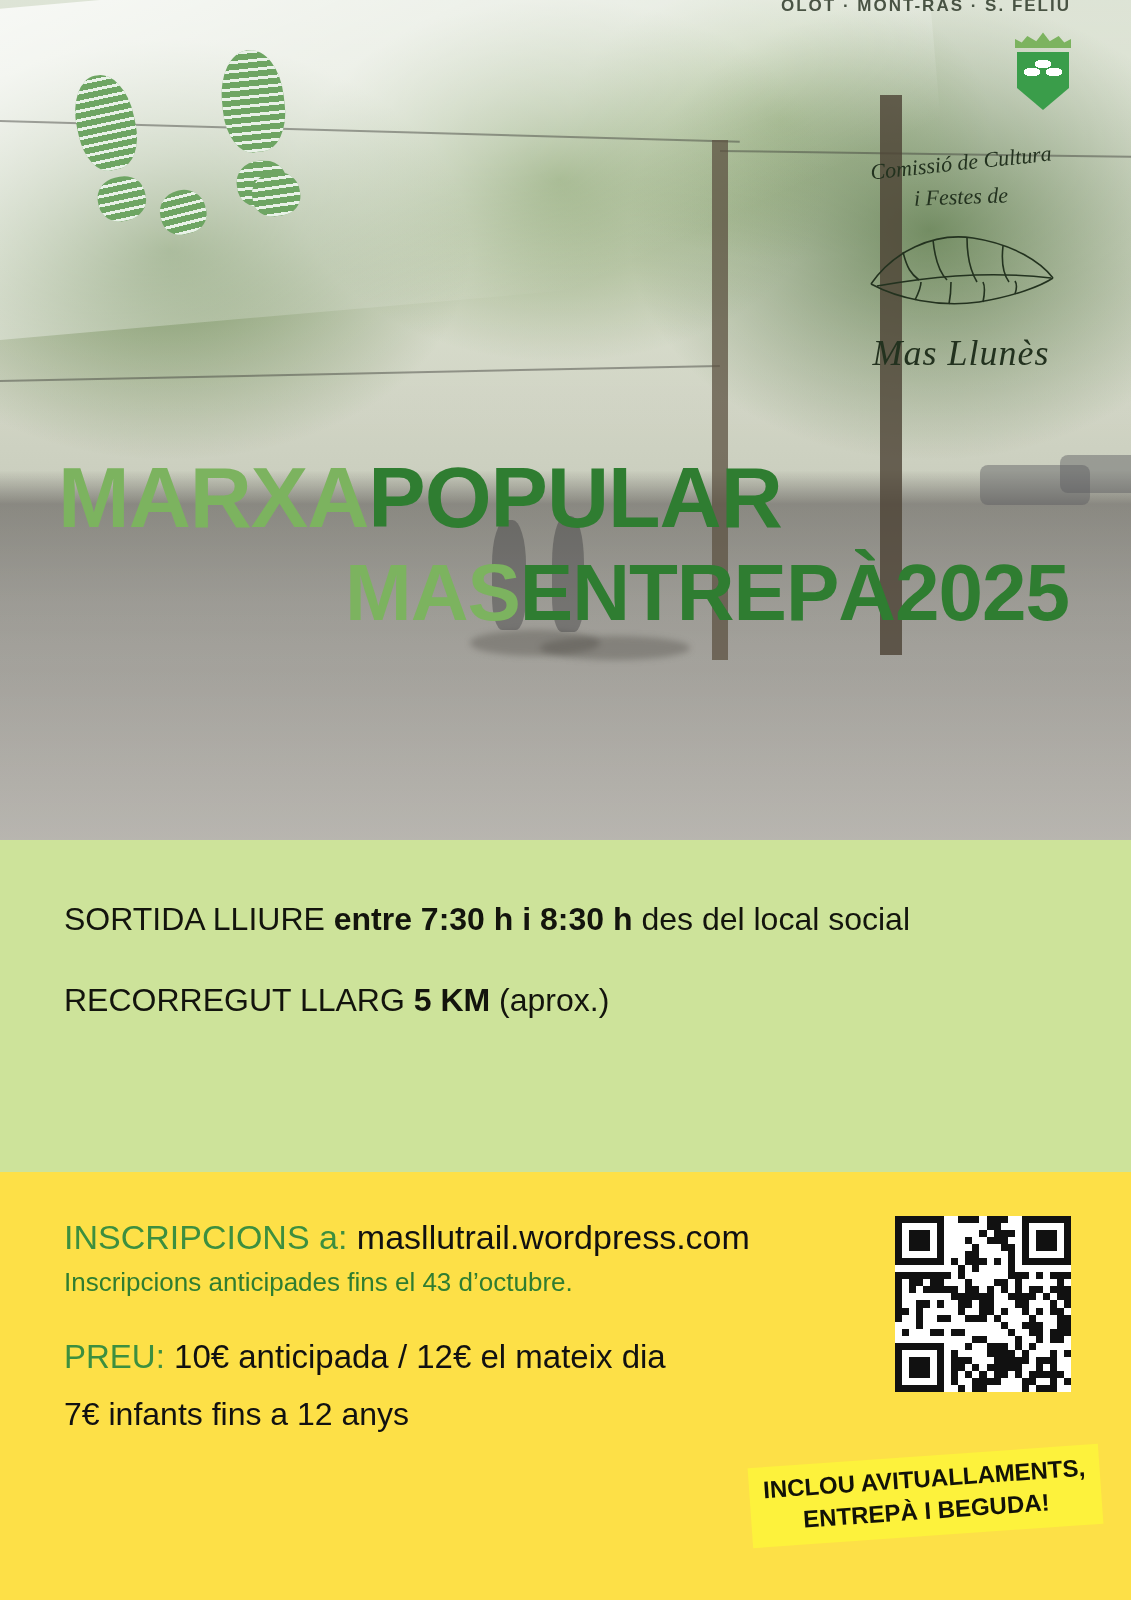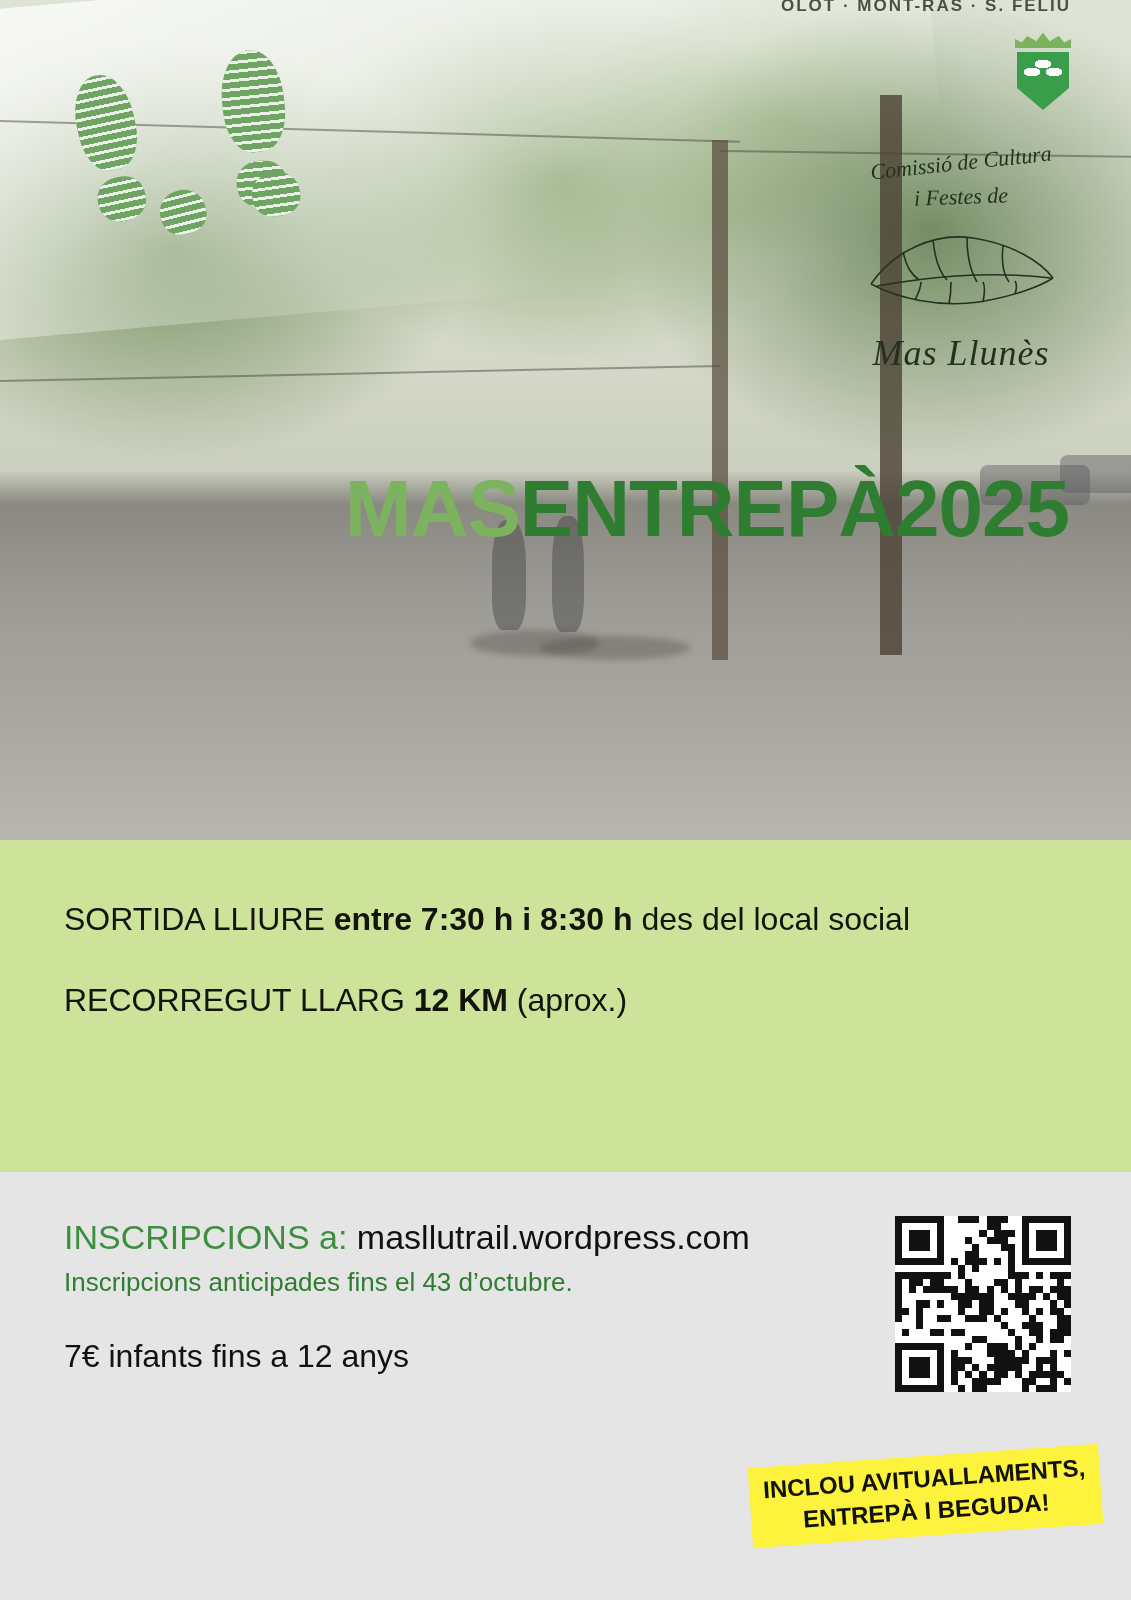--- a/index.html
+++ b/index.html
@@ -235,6 +235,9 @@
   </div>
 
   <div class="titles">
+    <div class="title1">
+      <span class="t-marxa">MARXA</span><span class="t-popular">POPULAR</span>
+    </div>
     <div class="title2">
       <span class="t-mas">MAS</span><span class="t-llunes">ENTREPÀ</span><span class="t-year">2025</span>
     </div>

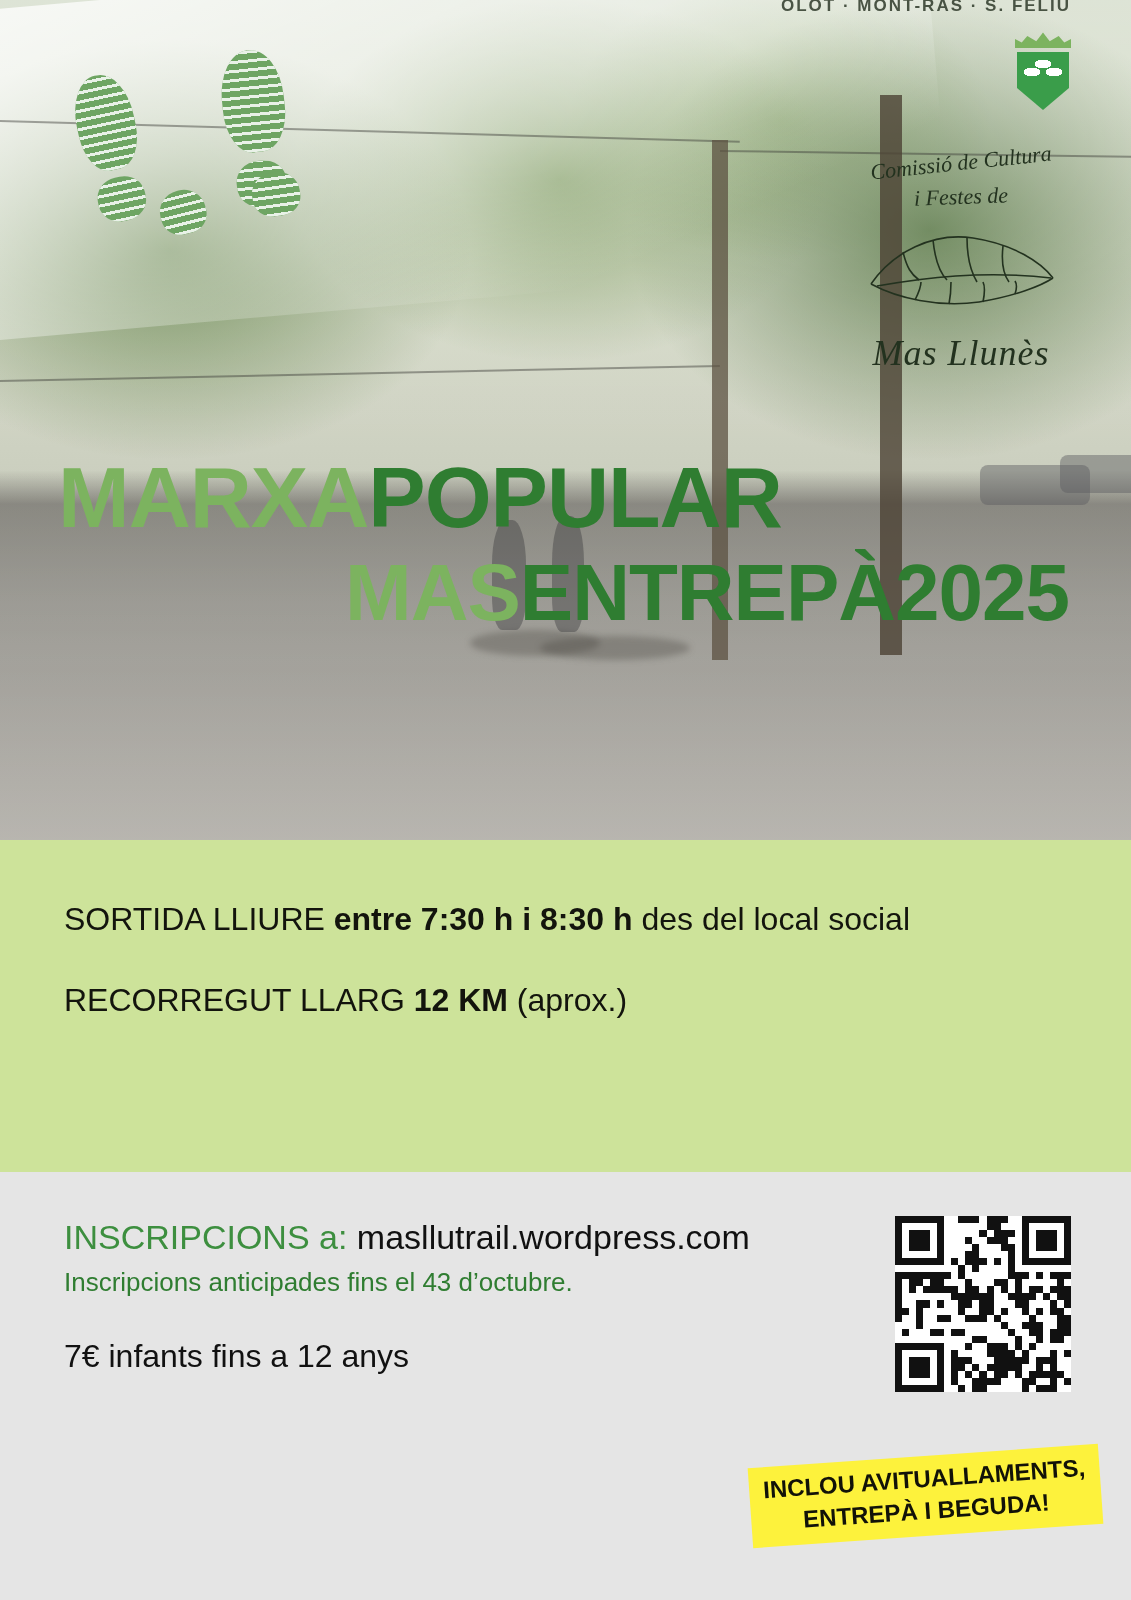--- a/index.html
+++ b/index.html
@@ -250,7 +250,7 @@
     <span>SORTIDA LLIURE </span><b>entre 7:30 h i 8:30 h</b><span> des del local social</span>
   </p>
   <p>
-    <span>RECORREGUT LLARG </span><b>12 KM</b><span> (aprox.)</span>
+    <span>RECORREGUT LLARG </span><b>5 KM</b><span> (aprox.)</span>
   </p>
 </div>
 

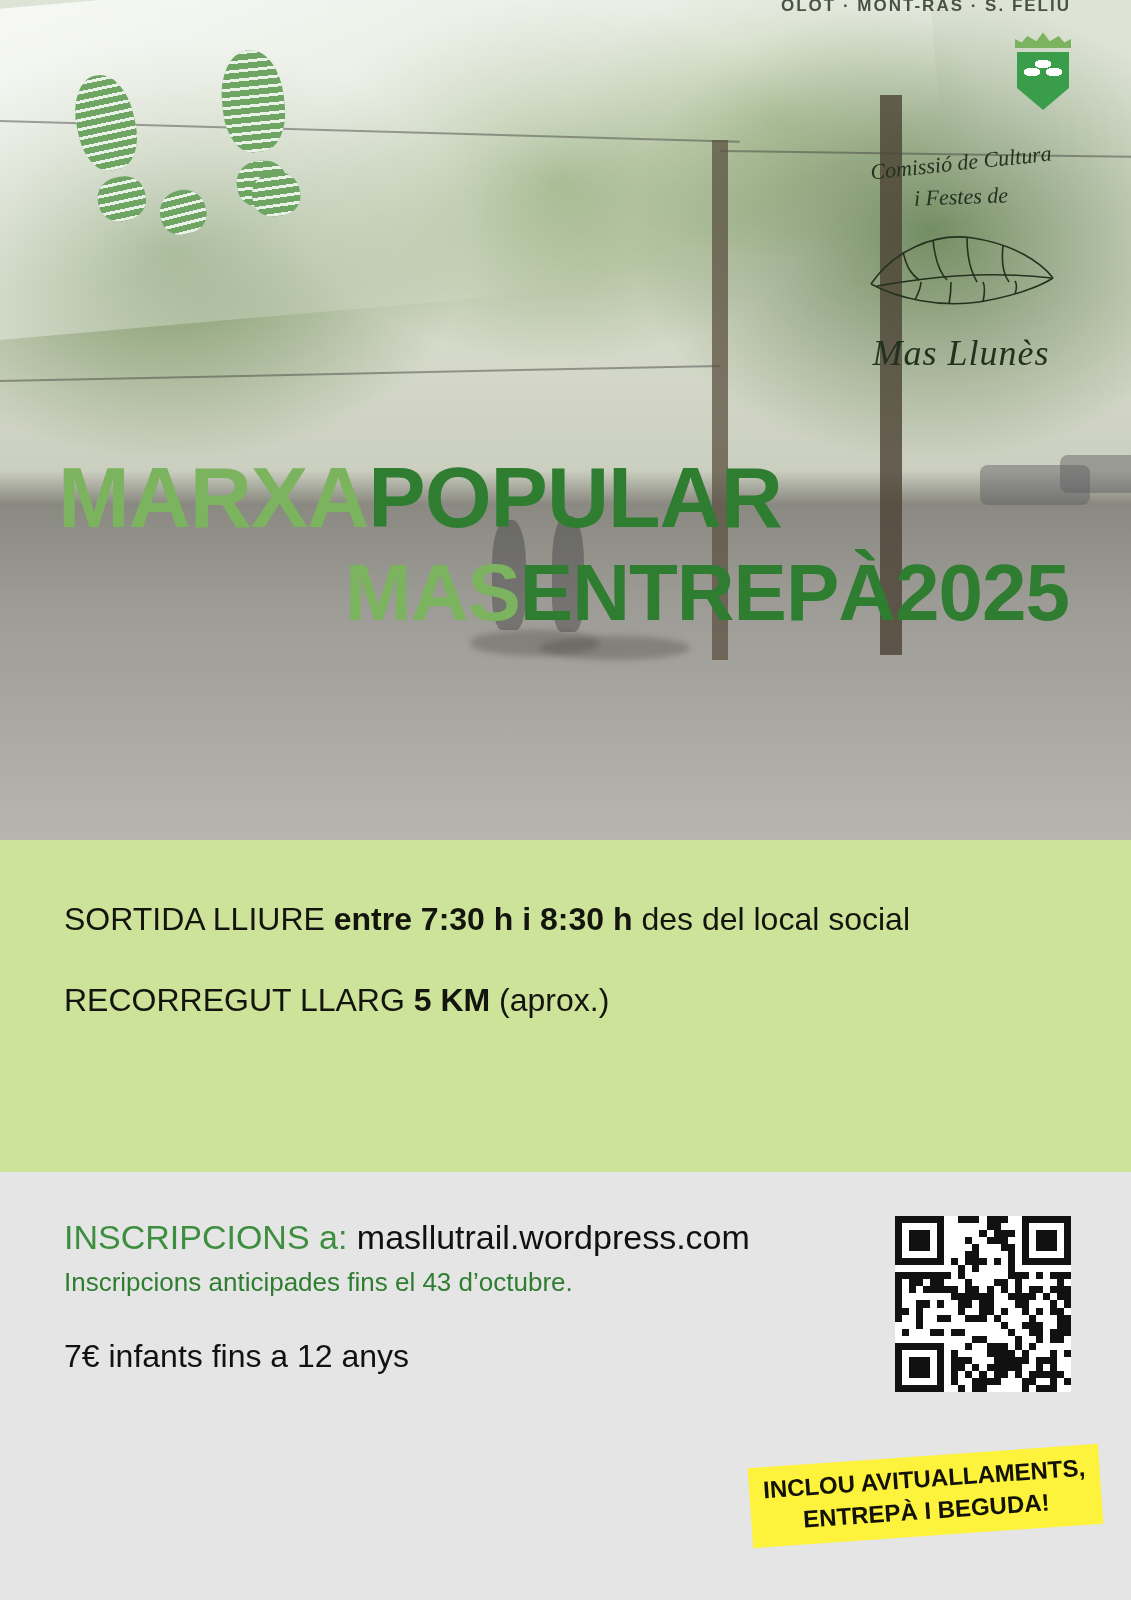--- a/index.html
+++ b/index.html
@@ -143,7 +143,7 @@
   .band b { font-weight:800; }
 
   
-  .bottom { position:relative; width:1131px; height:428px; padding:46px 64px 0 64px; background:#e5e5e5; }
+  .bottom { position:relative; width:1131px; height:428px; padding:46px 64px 0 64px; background:#fde047; }
   .l-insc { font-size:34px; color:#111; margin:0 0 10px 0; }
   .l-insc .lbl { color:#3d8f3f; }
   .l-sub { font-size:26px; color:#2f7d31; margin:0 0 40px 0; }

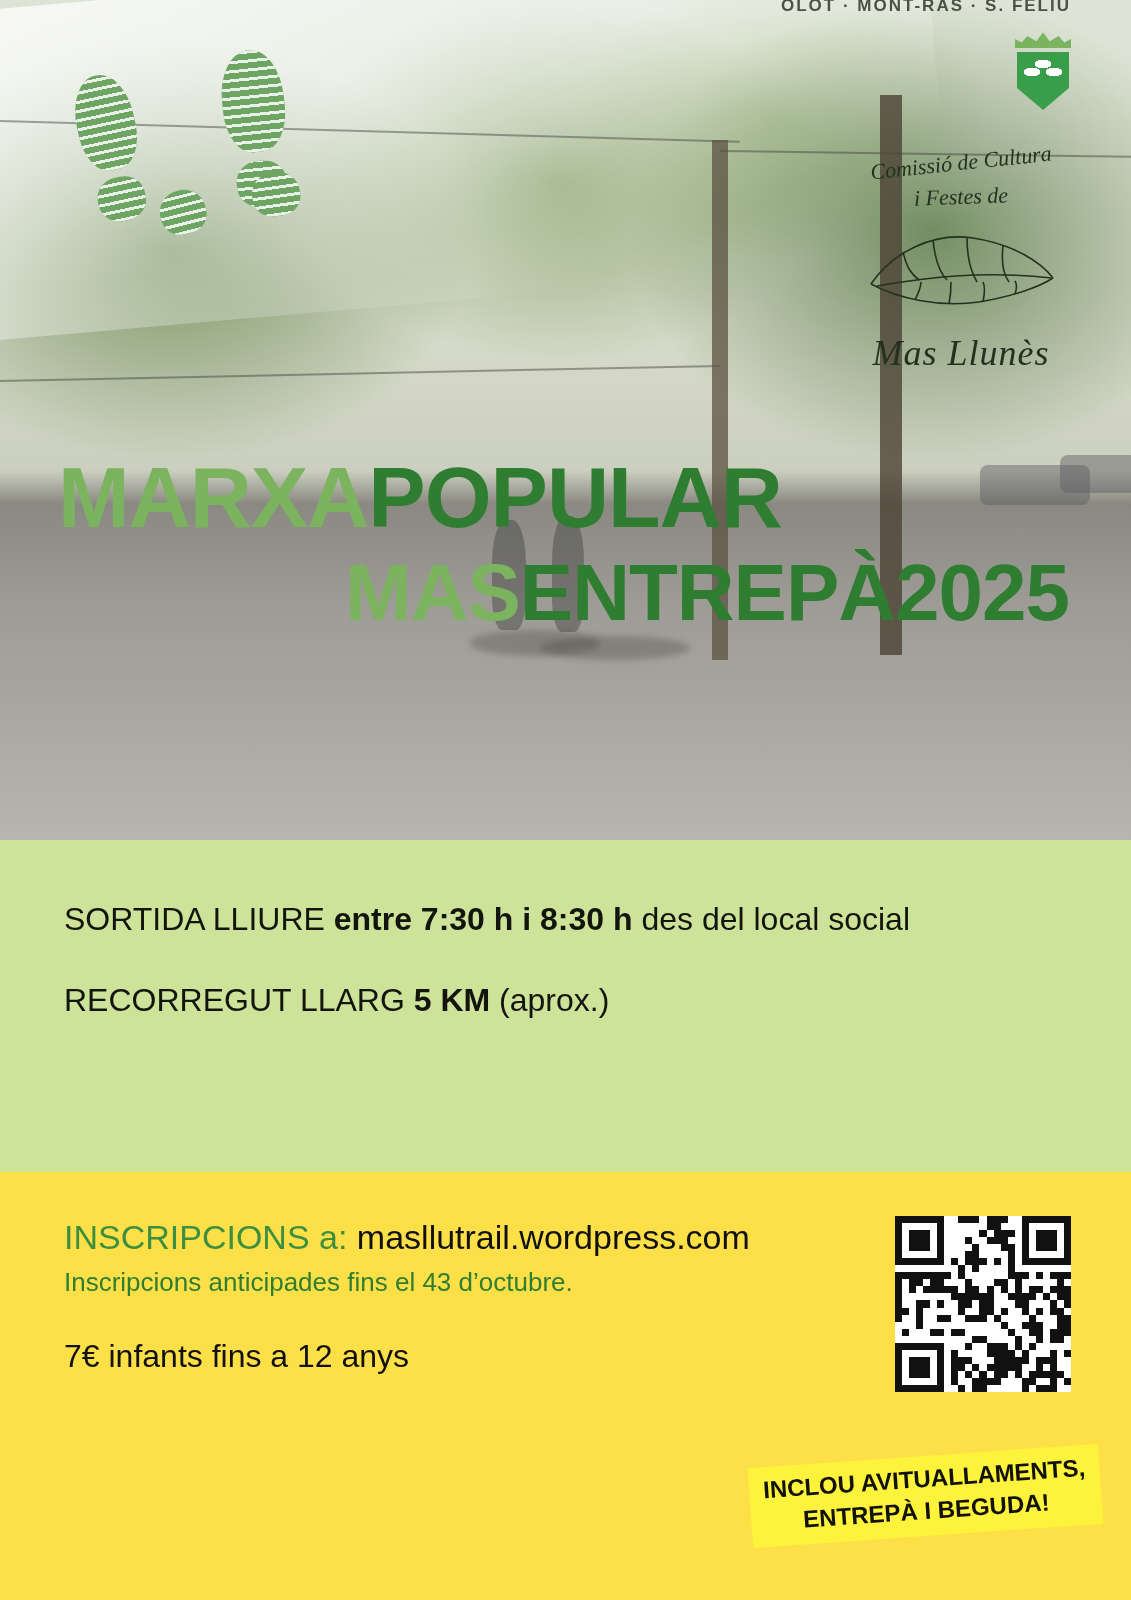--- a/index.html
+++ b/index.html
@@ -261,6 +261,10 @@
   </p>
   <p class="l-sub">Inscripcions anticipades fins el 43 d’octubre.</p>
 
+  <p class="l-preu">
+    <span class="lbl">PREU:</span>
+    <span>10€ anticipada / 12€ el mateix dia</span>
+  </p>
   <p class="l-inf">7€ infants fins a 12 anys</p>
 
   <div class="qr">

